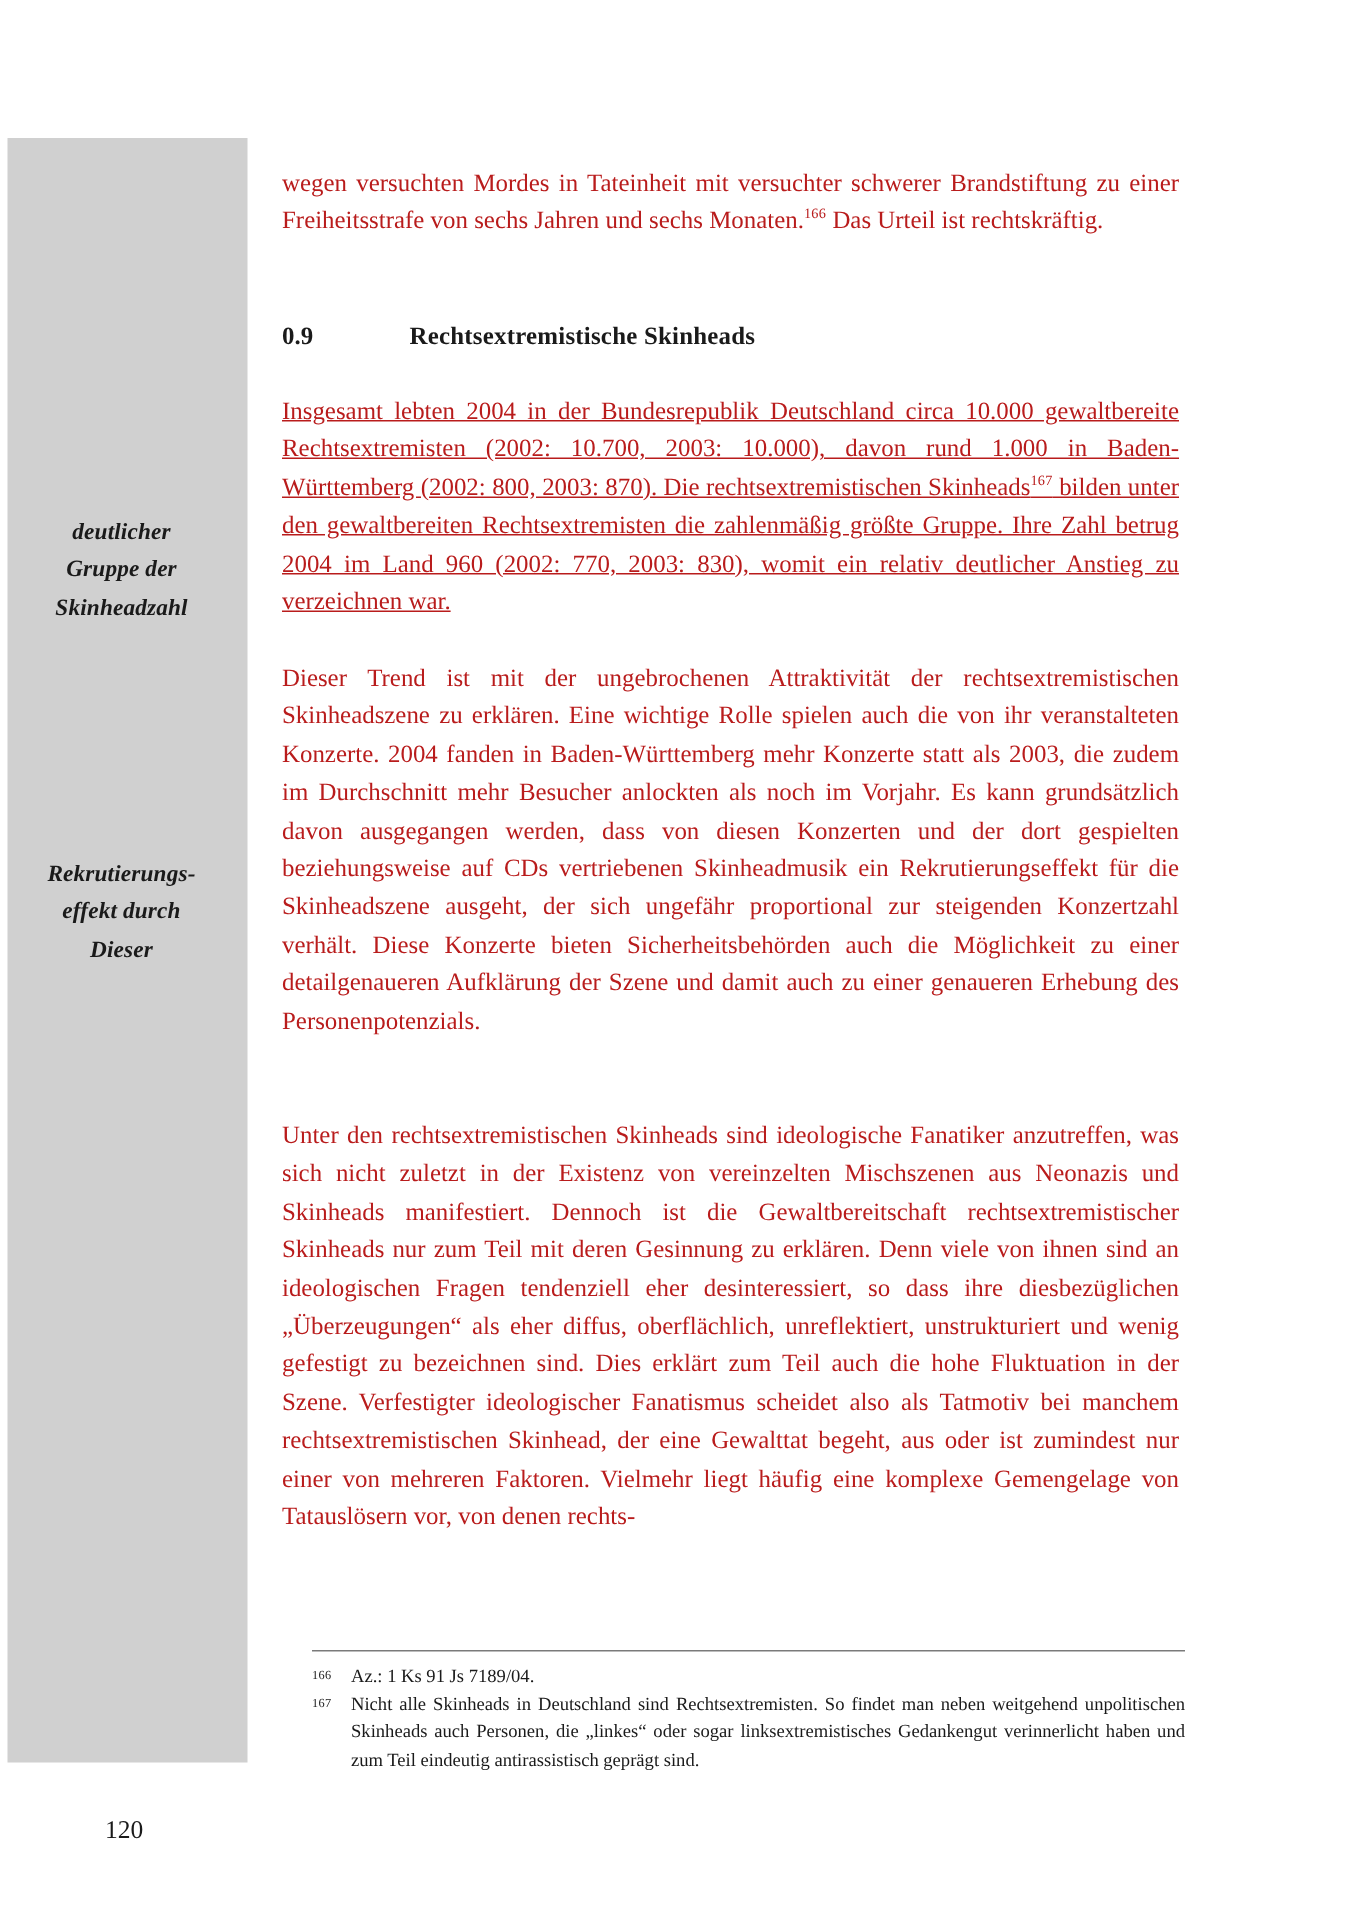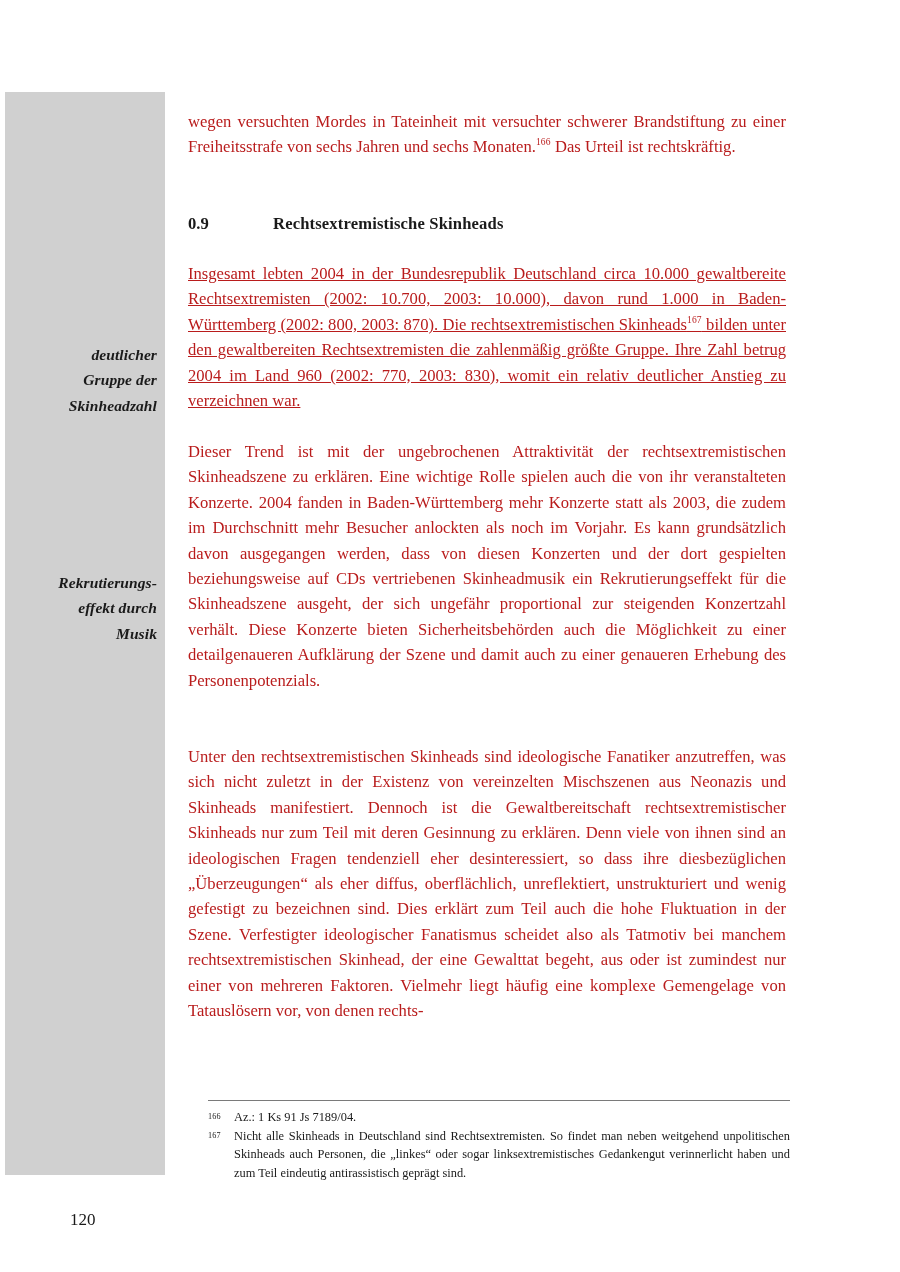--- a/index.html
+++ b/index.html
@@ -32,7 +32,7 @@
     position: absolute;
     left: 5px;
     width: 152px;
-    text-align: right;
+    text-align: center;
     font-style: italic;
     font-weight: bold;
     font-size: 15.5px;

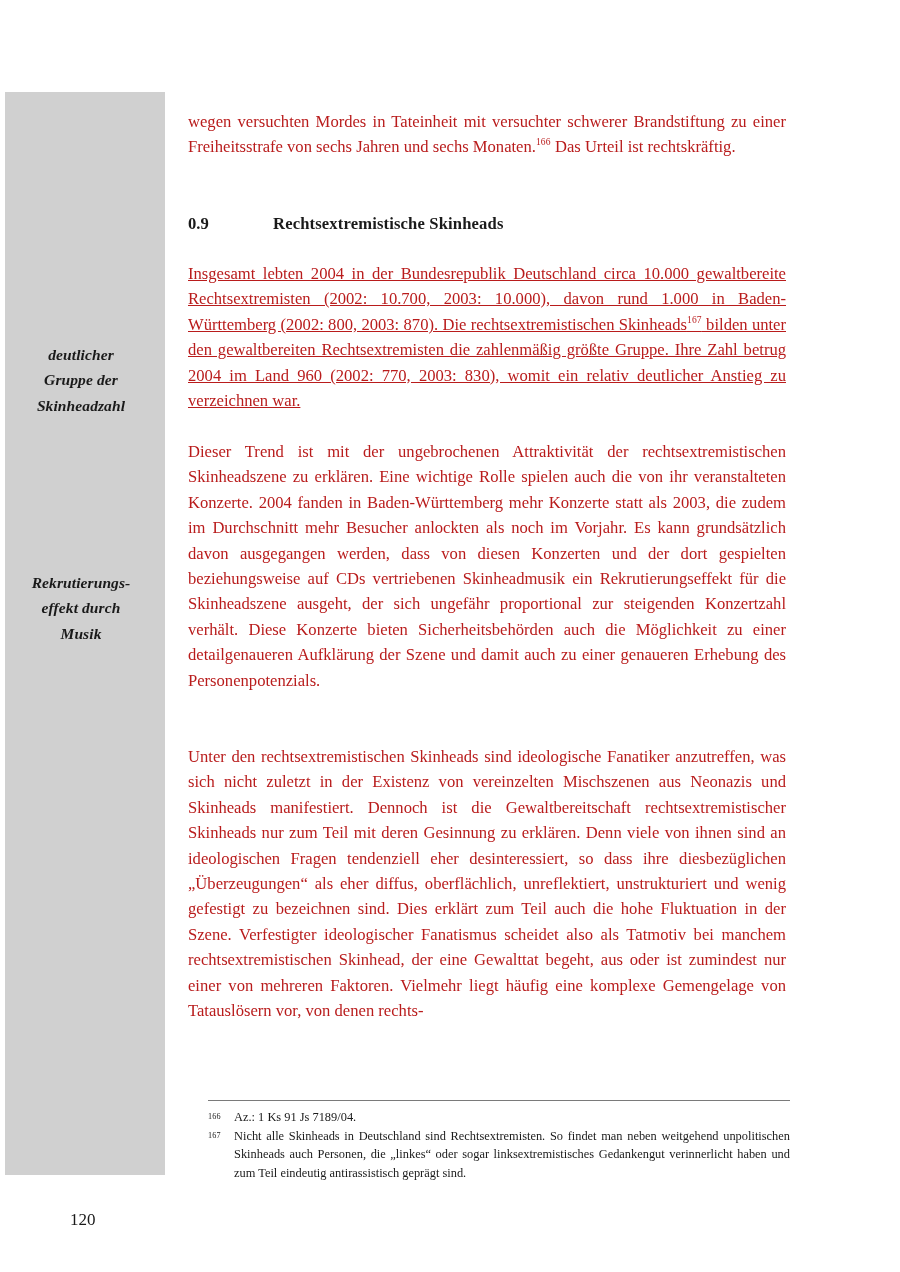--- a/index.html
+++ b/index.html
@@ -147,7 +147,7 @@
   <div class="margin-note" id="mn-1">
     <span>Rekrutierungs-</span>
     <span>effekt durch</span>
-    <span>Musik</span>
+    <span>Dieser</span>
   </div>
 
   <div class="body-col">

